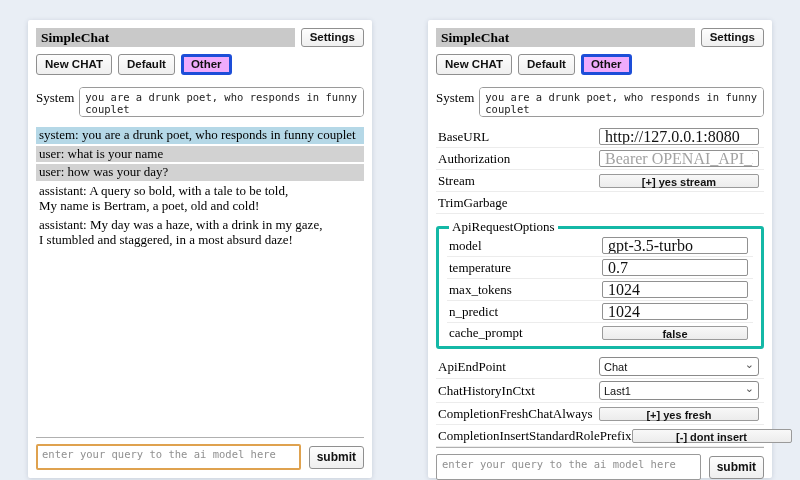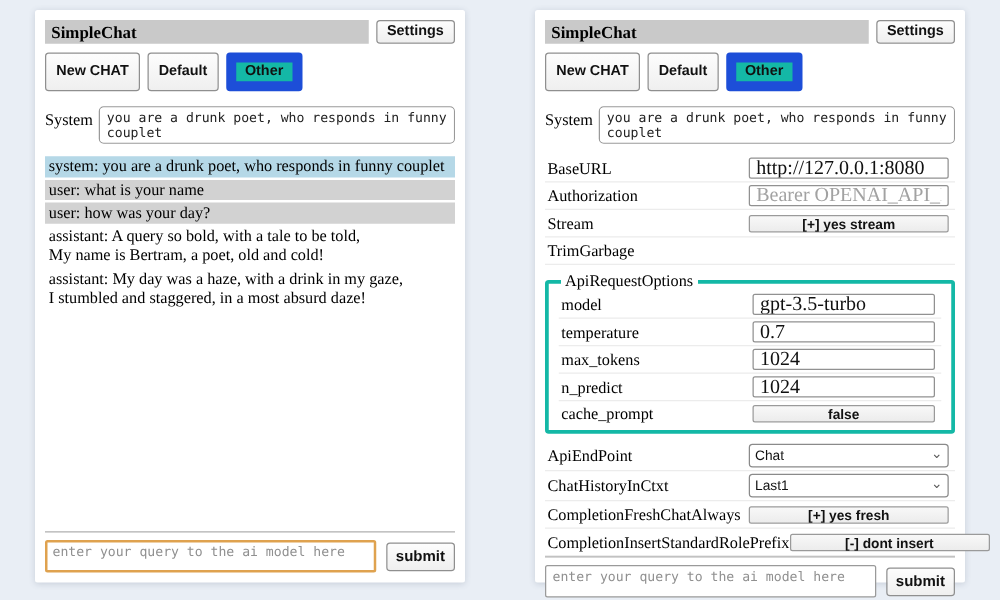--- a/index.html
+++ b/index.html
@@ -11,7 +11,7 @@
     position:relative;
   }
   .panel {
-    position:absolute; top:8px; width:344px; height:458px;
+    position:absolute; top:20px; width:344px; height:458px;
     background:#ffffff; padding:8px;
     box-shadow:0 1px 5px rgba(70,85,110,.20);
     border-radius:2px;

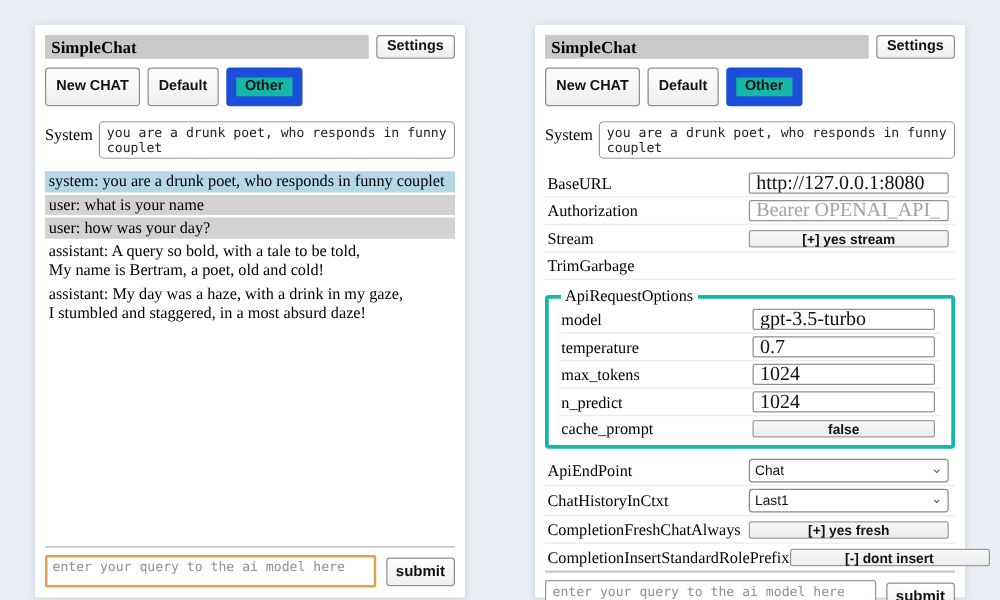--- a/index.html
+++ b/index.html
@@ -34,7 +34,7 @@
   }
   .tabs-row { display:flex; gap:6px; margin-top:7px; }
   .tabs-row button.selected {
-    background:#14b8a6; border:8px solid #1d4ed8; padding:1px 7px;
+    background:#f0abfc; border:3px solid #1d4ed8; padding:1px 7px;
   }
 
   

